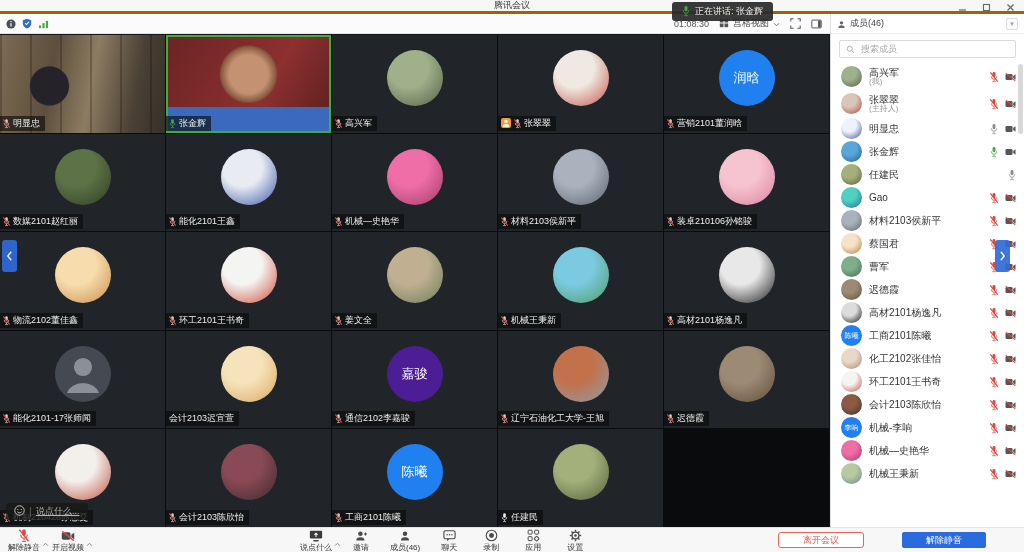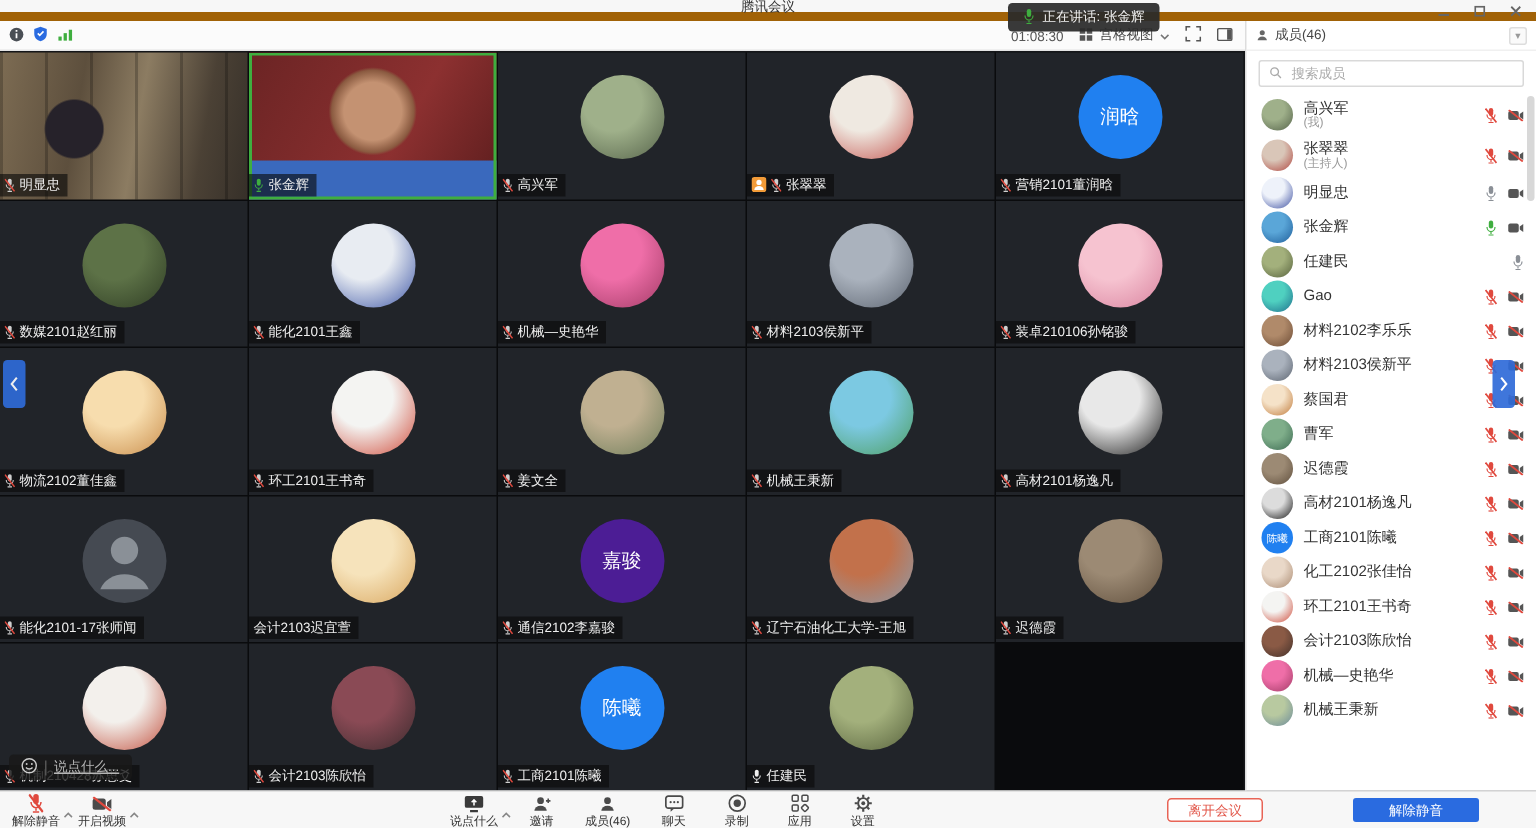--- a/index.html
+++ b/index.html
@@ -6,7 +6,7 @@
   *{box-sizing:border-box;}
   .window{position:relative;width:1024px;height:552px;background:#151619;font-family:"Liberation Sans","DejaVu Sans",sans-serif;overflow:hidden;}
   
-  .titlebar{position:absolute;top:0;left:0;right:0;height:14px;background:#f7f7f7;display:flex;align-items:center;justify-content:center;border-bottom:6px solid #a16207;}
+  .titlebar{position:absolute;top:0;left:0;right:0;height:14px;background:#f7f7f7;display:flex;align-items:center;justify-content:center;border-bottom:3px solid #a16207;}
   .title{font-size:9px;color:#333;}
   .win-controls{position:absolute;right:4px;top:0;height:14px;display:flex;align-items:center;gap:12px;padding-right:4px;}
   .win-btn{width:12px;height:12px;display:flex;align-items:center;justify-content:center;cursor:default;}

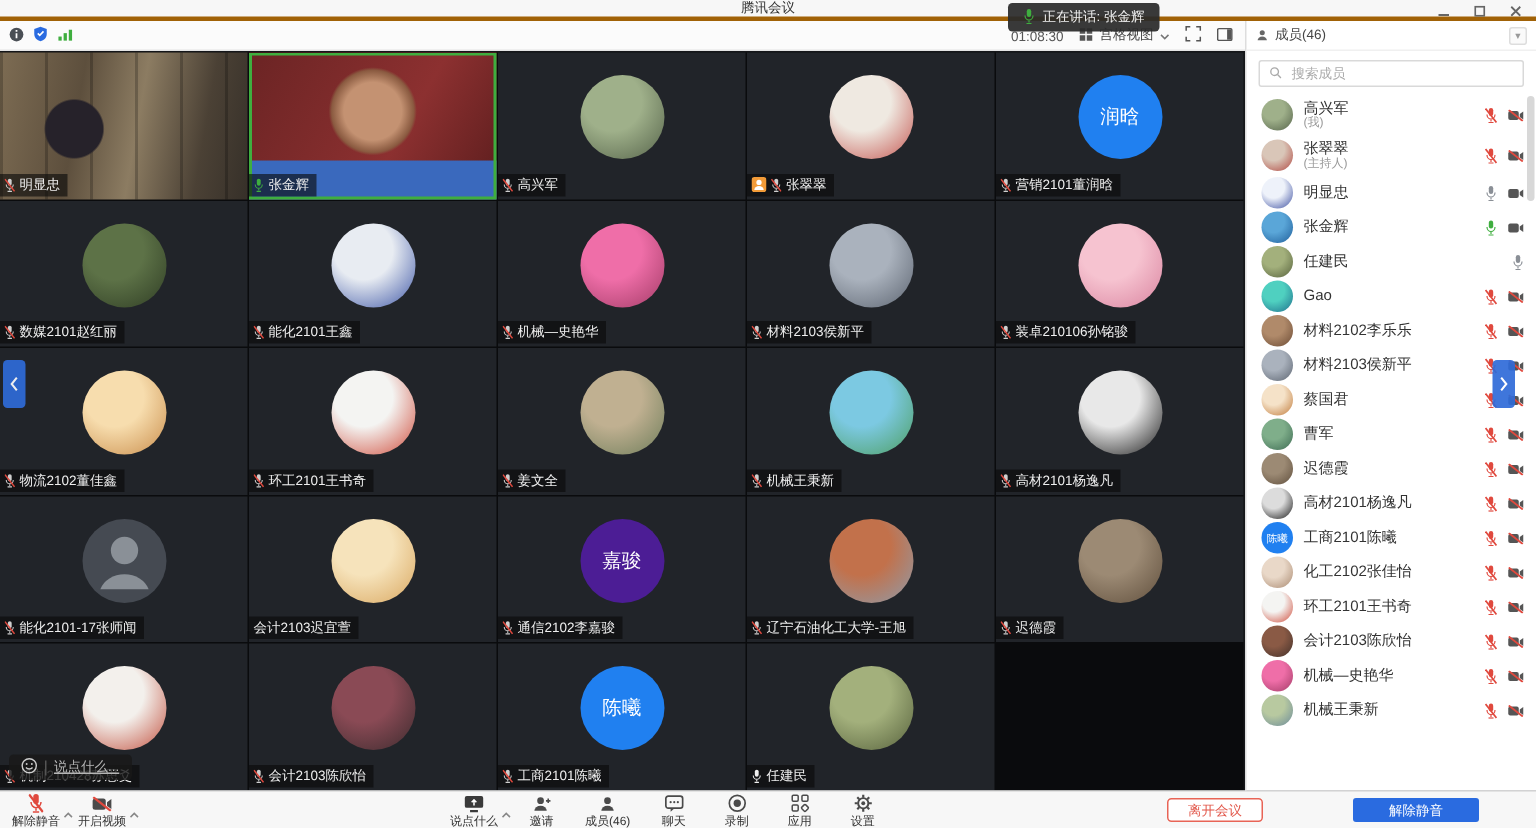--- a/index.html
+++ b/index.html
@@ -679,30 +679,6 @@
           </div>
         </div>
         <div class="member">
-          <div class="m-avatar" style="background: radial-gradient(circle at 38% 32%, rgb(176, 138, 106) 0px, rgb(176, 138, 106) 38%, rgb(106, 74, 52) 100%);"></div>
-          <div class="m-text">
-            <span class="m-name">材料2102李乐乐</span>
-          </div>
-          <div class="m-icons">
-            <i style="display:flex">
-              <svg width="8" height="12" viewBox="0 0 12 17">
-                <rect x="3.8" y="1" width="4.4" height="8" rx="2.2" fill="#e0493e"></rect>
-                <path d="M2 7.5a4 4.5 0 0 0 8 0" fill="none" stroke="#e0493e" stroke-width="1.2"></path>
-                <line x1="6" y1="12.5" x2="6" y2="14.5" stroke="#e0493e" stroke-width="1.2"></line>
-                <line x1="3.5" y1="15.5" x2="8.5" y2="15.5" stroke="#e0493e" stroke-width="1.2"></line>
-                <line x1="0.5" y1="1.5" x2="11.5" y2="15.5" stroke="#e0493e" stroke-width="1.8"></line>
-              </svg>
-            </i>
-            <i style="display:flex">
-              <svg width="11" height="8" viewBox="0 0 16 12">
-                <rect x="0.5" y="1.5" width="10.5" height="9" rx="2" fill="#555"></rect>
-                <path d="M12 4.5 15.5 2v8L12 7.5z" fill="#555"></path>
-                <line x1="1" y1="0.5" x2="15" y2="11.5" stroke="#e0493e" stroke-width="1.8"></line>
-              </svg>
-            </i>
-          </div>
-        </div>
-        <div class="member">
           <div class="m-avatar" style="background: radial-gradient(circle at 38% 32%, rgb(170, 178, 189) 0px, rgb(170, 178, 189) 38%, rgb(92, 100, 112) 100%);"></div>
           <div class="m-text">
             <span class="m-name">材料2103侯新平</span>

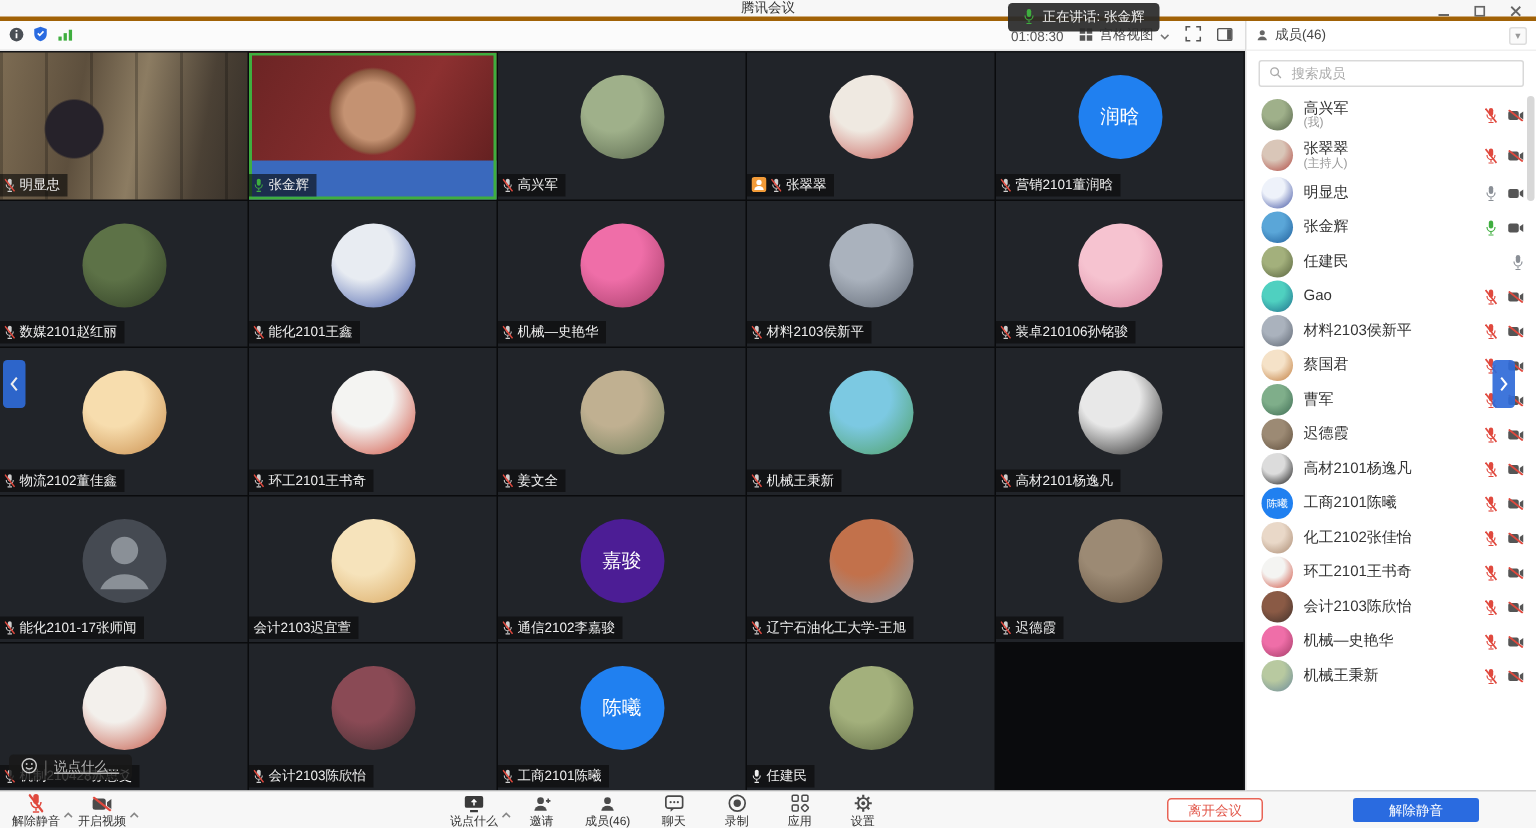--- a/index.html
+++ b/index.html
@@ -895,6 +895,30 @@
           </div>
         </div>
         <div class="member">
+          <div class="m-avatar txt" style="background: rgb(32, 128, 240);">李响</div>
+          <div class="m-text">
+            <span class="m-name">机械-李响</span>
+          </div>
+          <div class="m-icons">
+            <i style="display:flex">
+              <svg width="8" height="12" viewBox="0 0 12 17">
+                <rect x="3.8" y="1" width="4.4" height="8" rx="2.2" fill="#e0493e"></rect>
+                <path d="M2 7.5a4 4.5 0 0 0 8 0" fill="none" stroke="#e0493e" stroke-width="1.2"></path>
+                <line x1="6" y1="12.5" x2="6" y2="14.5" stroke="#e0493e" stroke-width="1.2"></line>
+                <line x1="3.5" y1="15.5" x2="8.5" y2="15.5" stroke="#e0493e" stroke-width="1.2"></line>
+                <line x1="0.5" y1="1.5" x2="11.5" y2="15.5" stroke="#e0493e" stroke-width="1.8"></line>
+              </svg>
+            </i>
+            <i style="display:flex">
+              <svg width="11" height="8" viewBox="0 0 16 12">
+                <rect x="0.5" y="1.5" width="10.5" height="9" rx="2" fill="#555"></rect>
+                <path d="M12 4.5 15.5 2v8L12 7.5z" fill="#555"></path>
+                <line x1="1" y1="0.5" x2="15" y2="11.5" stroke="#e0493e" stroke-width="1.8"></line>
+              </svg>
+            </i>
+          </div>
+        </div>
+        <div class="member">
           <div class="m-avatar" style="background: radial-gradient(circle at 38% 32%, rgb(239, 110, 168) 0px, rgb(239, 110, 168) 38%, rgb(162, 59, 102) 100%);"></div>
           <div class="m-text">
             <span class="m-name">机械—史艳华</span>

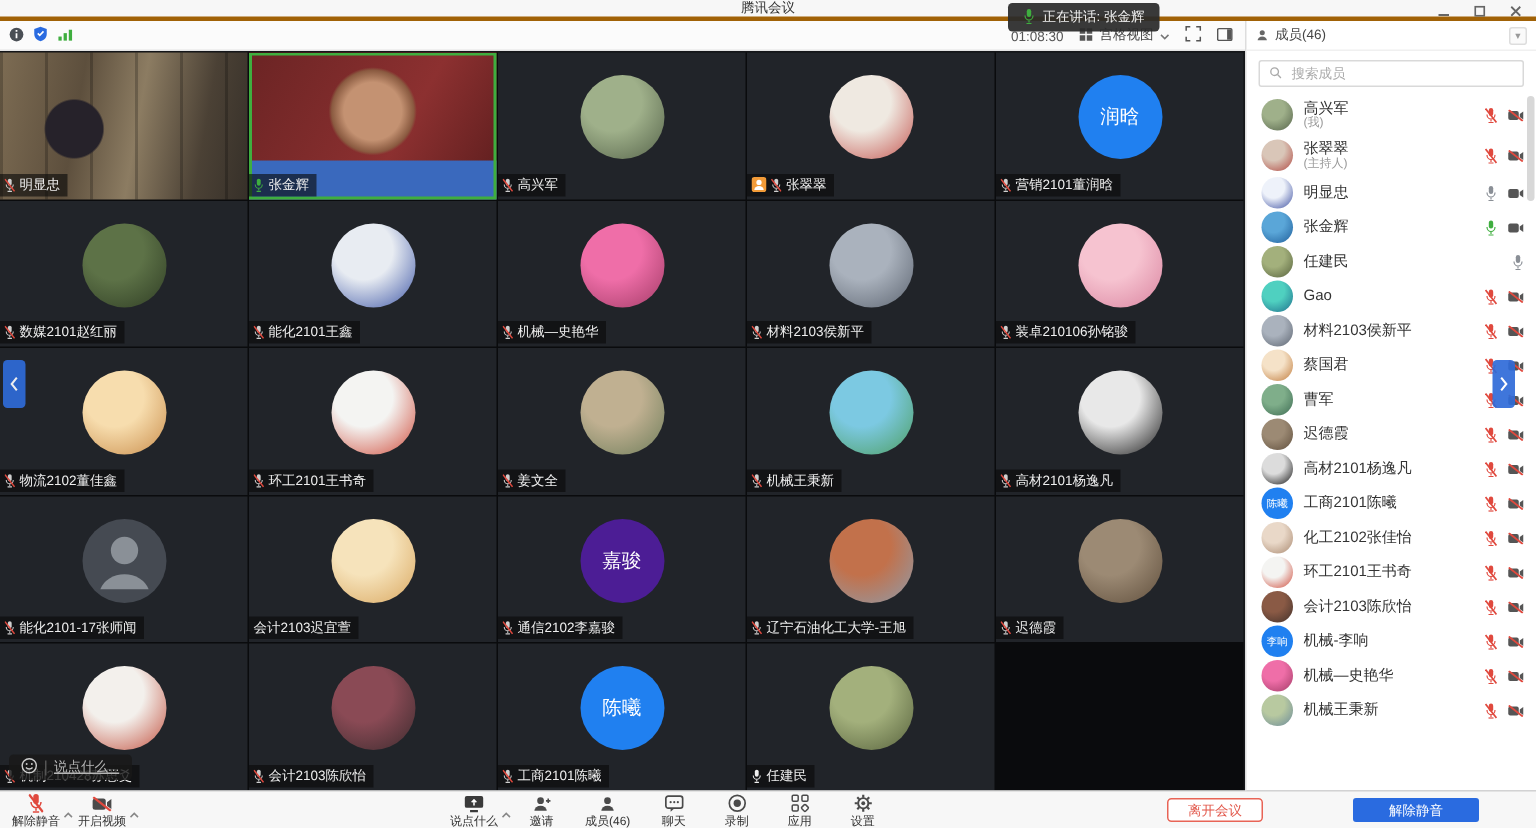--- a/index.html
+++ b/index.html
@@ -67,7 +67,7 @@
   .f-item .ic{height:13px;display:flex;align-items:center;}
   .f-item .lb{font-size:8px;color:#333;margin-top:0px;white-space:nowrap;}
   .f-caret{position:absolute;right:-9px;top:4px;}
-  .leave-btn{position:absolute;left:778px;top:4px;height:16px;padding:0 13px;border:1px solid #e86456;border-radius:3px;background:#fff;color:#e2574a;font-size:9px;display:flex;align-items:center;}
+  .leave-btn{position:absolute;left:778px;top:4px;height:16px;padding:0 24px;border:1px solid #e86456;border-radius:3px;background:#fff;color:#e2574a;font-size:9px;display:flex;align-items:center;}
   .unmute-btn{position:absolute;left:902px;top:4px;width:84px;height:16px;border-radius:2px;background:#2a6be0;color:#fff;font-size:9px;display:flex;align-items:center;justify-content:center;}
 </style>
 </head>

